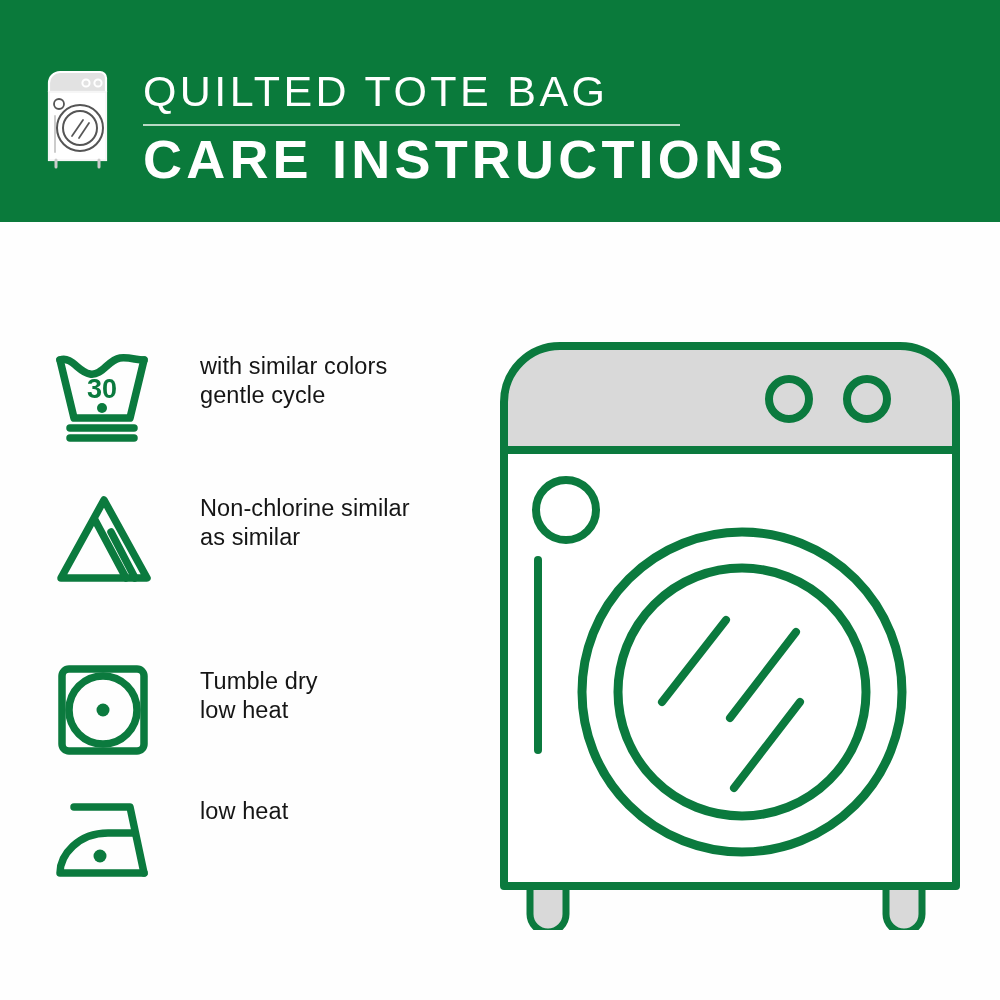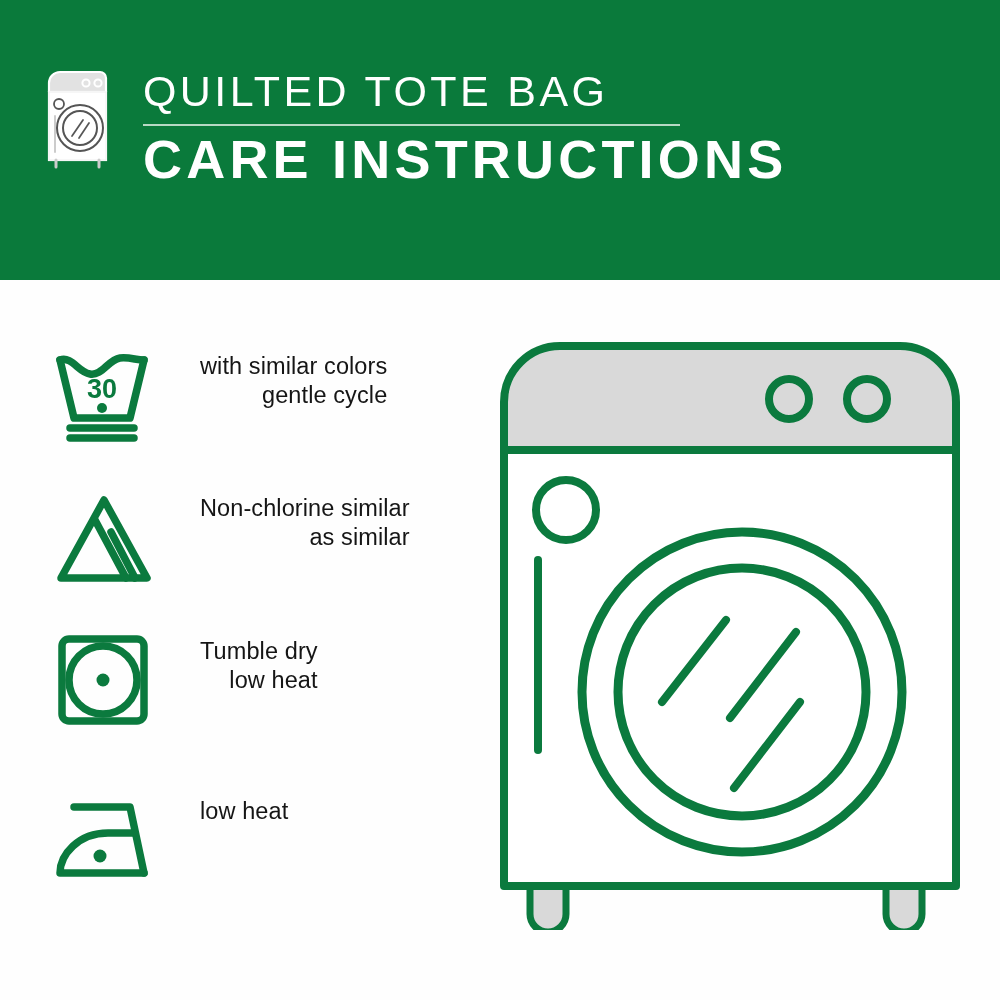--- a/index.html
+++ b/index.html
@@ -25,7 +25,7 @@
     left: 0;
     top: 0;
     width: 1000px;
-    height: 280px;
+    height: 222px;
     background: #0a7a3b;
   }
   #header-logo {

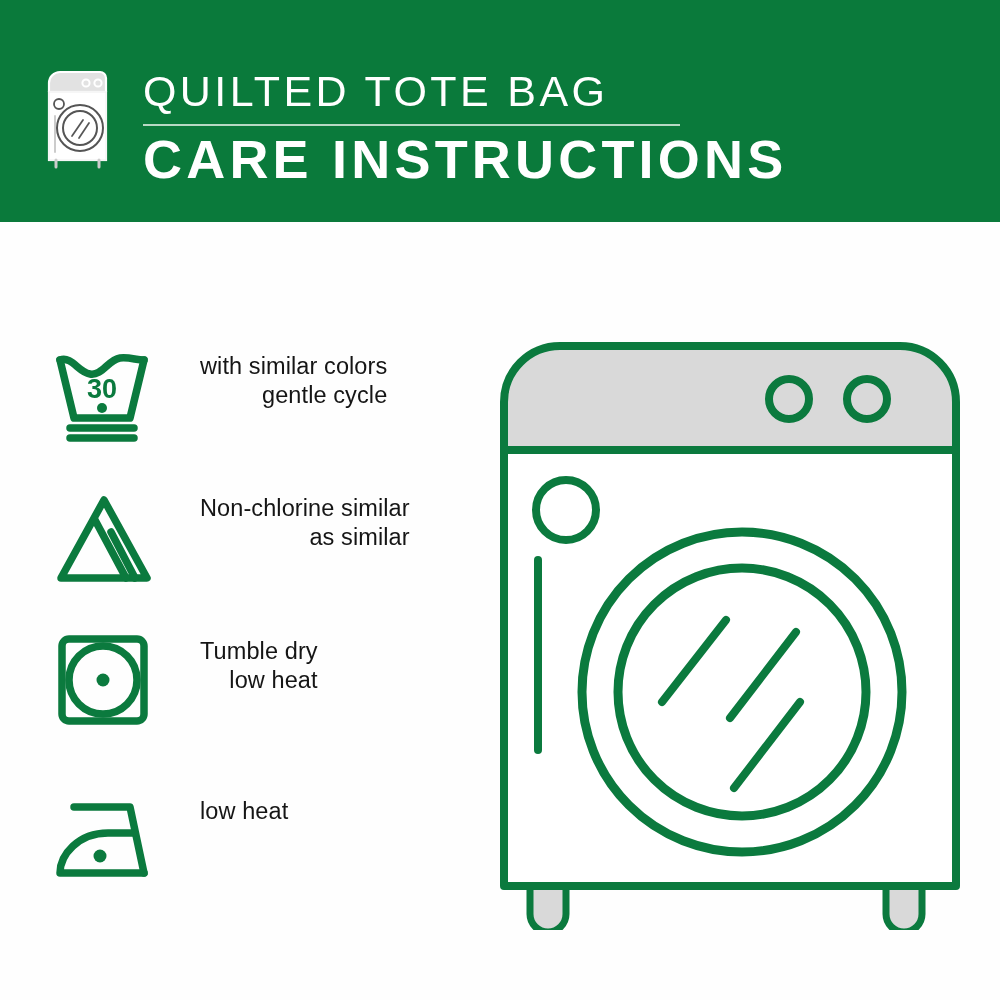--- a/index.html
+++ b/index.html
@@ -71,7 +71,6 @@
     top: 240px;
     width: 470px;
     height: 760px;
-    text-align: right;
   }
   .care-row {
     position: absolute;

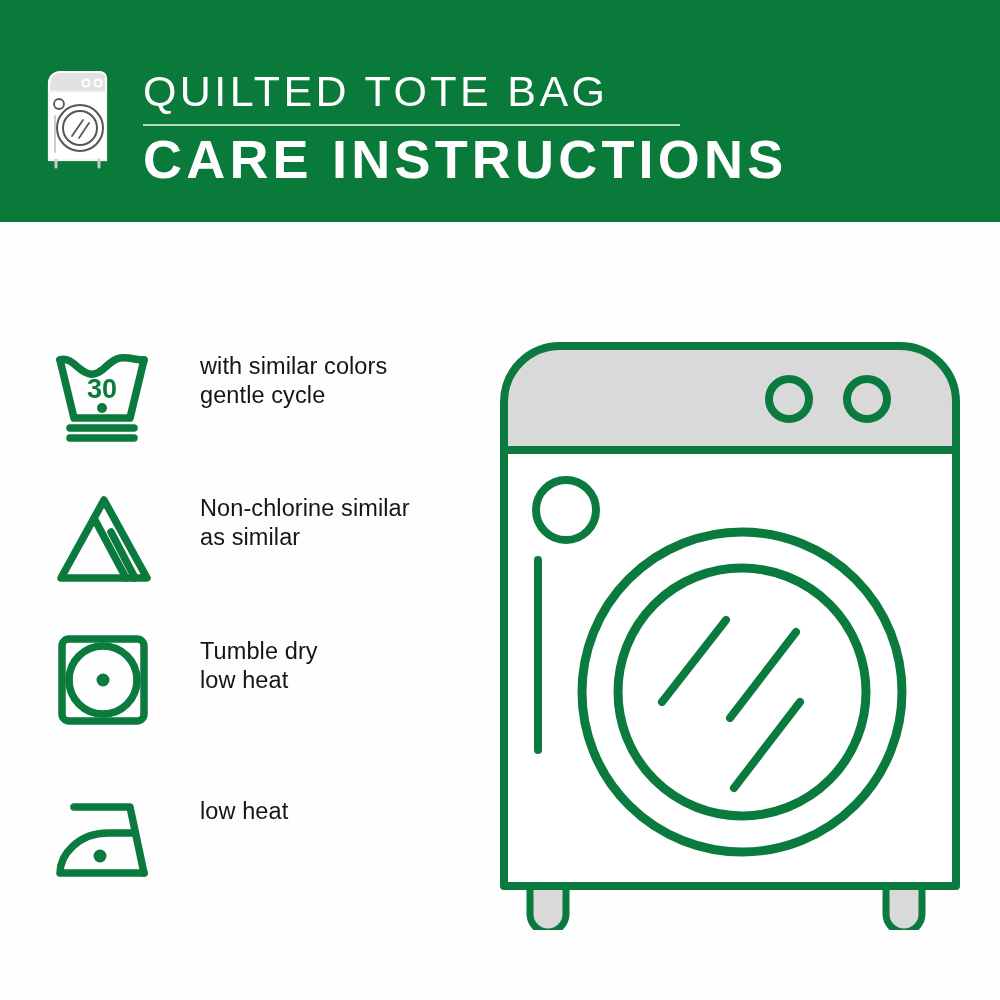--- a/index.html
+++ b/index.html
@@ -96,7 +96,7 @@
 
   #row-wash   { top: 108px; }
   #row-bleach { top: 250px; }
-  #row-dry    { top: 393px; }
+  #row-dry    { top: 423px; }
   #row-iron   { top: 553px; }
 
   

